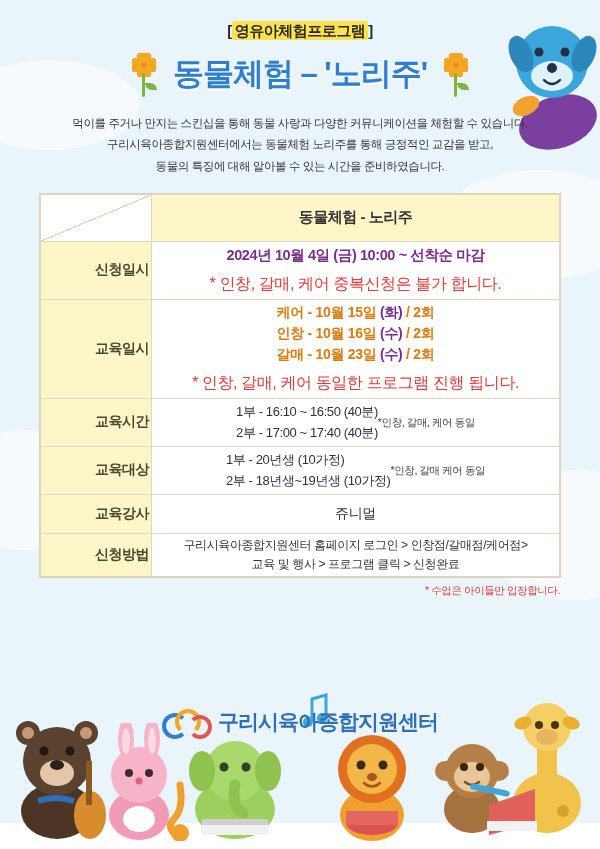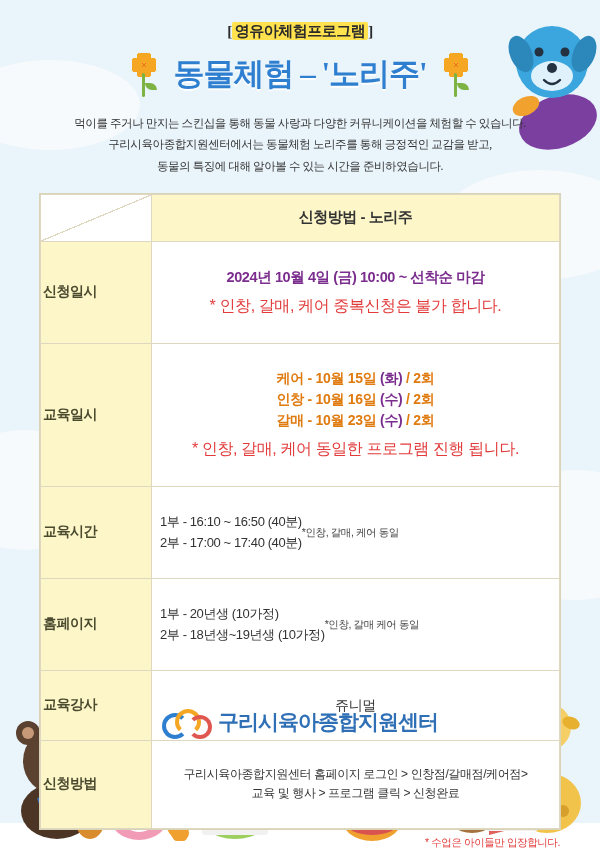--- a/index.html
+++ b/index.html
@@ -31,7 +31,6 @@
     padding-top: 22px;
     text-align: center;
     z-index: 4;
-    font-family: Liberation Serif, serif;
   }
   .program-tag {
     display: inline-block;

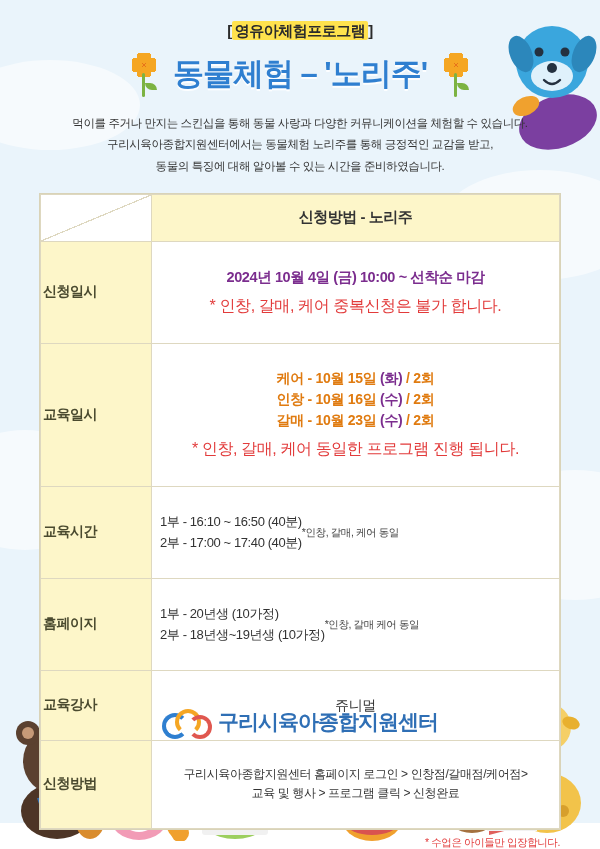--- a/index.html
+++ b/index.html
@@ -280,7 +280,7 @@
       <td class="head-left">
             <span class="slash"></span>
           </td>
-      <td class="head-right">신청방법 - 노리주</td>
+      <td class="head-right">동물체험 - 노리주</td>
     </tr>
 
     <tr>

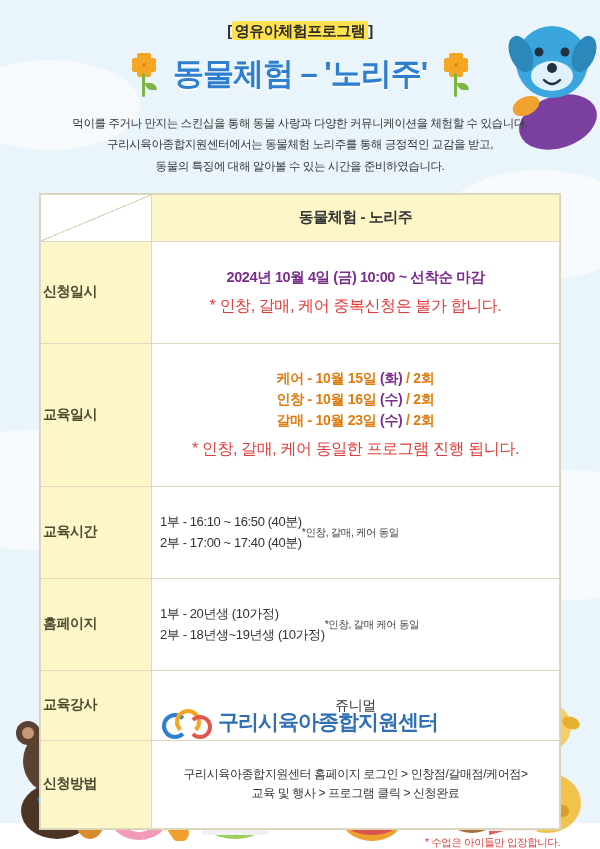--- a/index.html
+++ b/index.html
@@ -142,7 +142,7 @@
   }
   .cell {
     text-align: center;
-    padding: 24px 8px;
+    padding: 2px 8px;
     font-size: 12.5px;
     color: #333;
     line-height: 1.55;

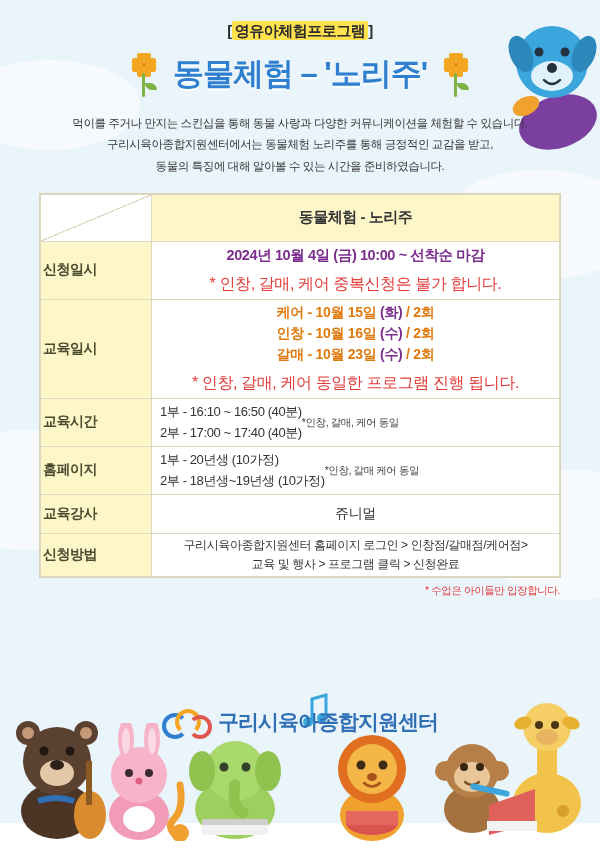--- a/index.html
+++ b/index.html
@@ -133,7 +133,7 @@
   }
   .rowlabel {
     background: #fdf6c9;
-    text-align: left;
+    text-align: right;
     font-size: 14px;
     font-weight: bold;
     color: #4a4a2f;

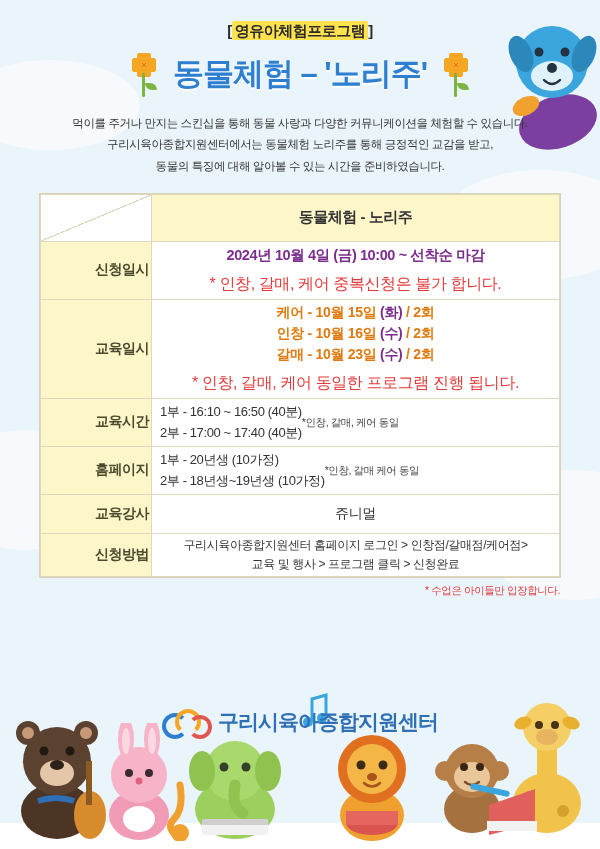--- a/index.html
+++ b/index.html
@@ -164,7 +164,7 @@
   }
   .sched-line .dayk { color: #7b2d8e; }
   .time-flex {
-    display: flex; align-items: center; 
+    display: flex; align-items: center; justify-content: center; 
   }
   .time-main { font-size: 13px; line-height: 1.65; text-align: left; }
   .side-note { font-size: 10.5px; color: #444; white-space: nowrap; }

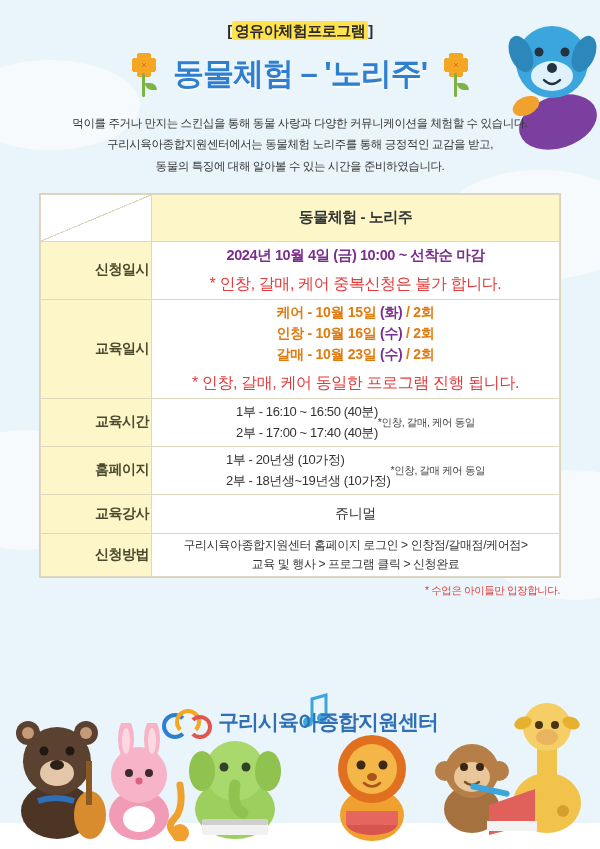--- a/index.html
+++ b/index.html
@@ -333,7 +333,7 @@
     </tr>
 
     <tr>
-      <td class="rowlabel">홈페이지</td>
+      <td class="rowlabel">교육대상</td>
       <td class="cell">
         <div class="time-flex">
           <div class="time-main">

